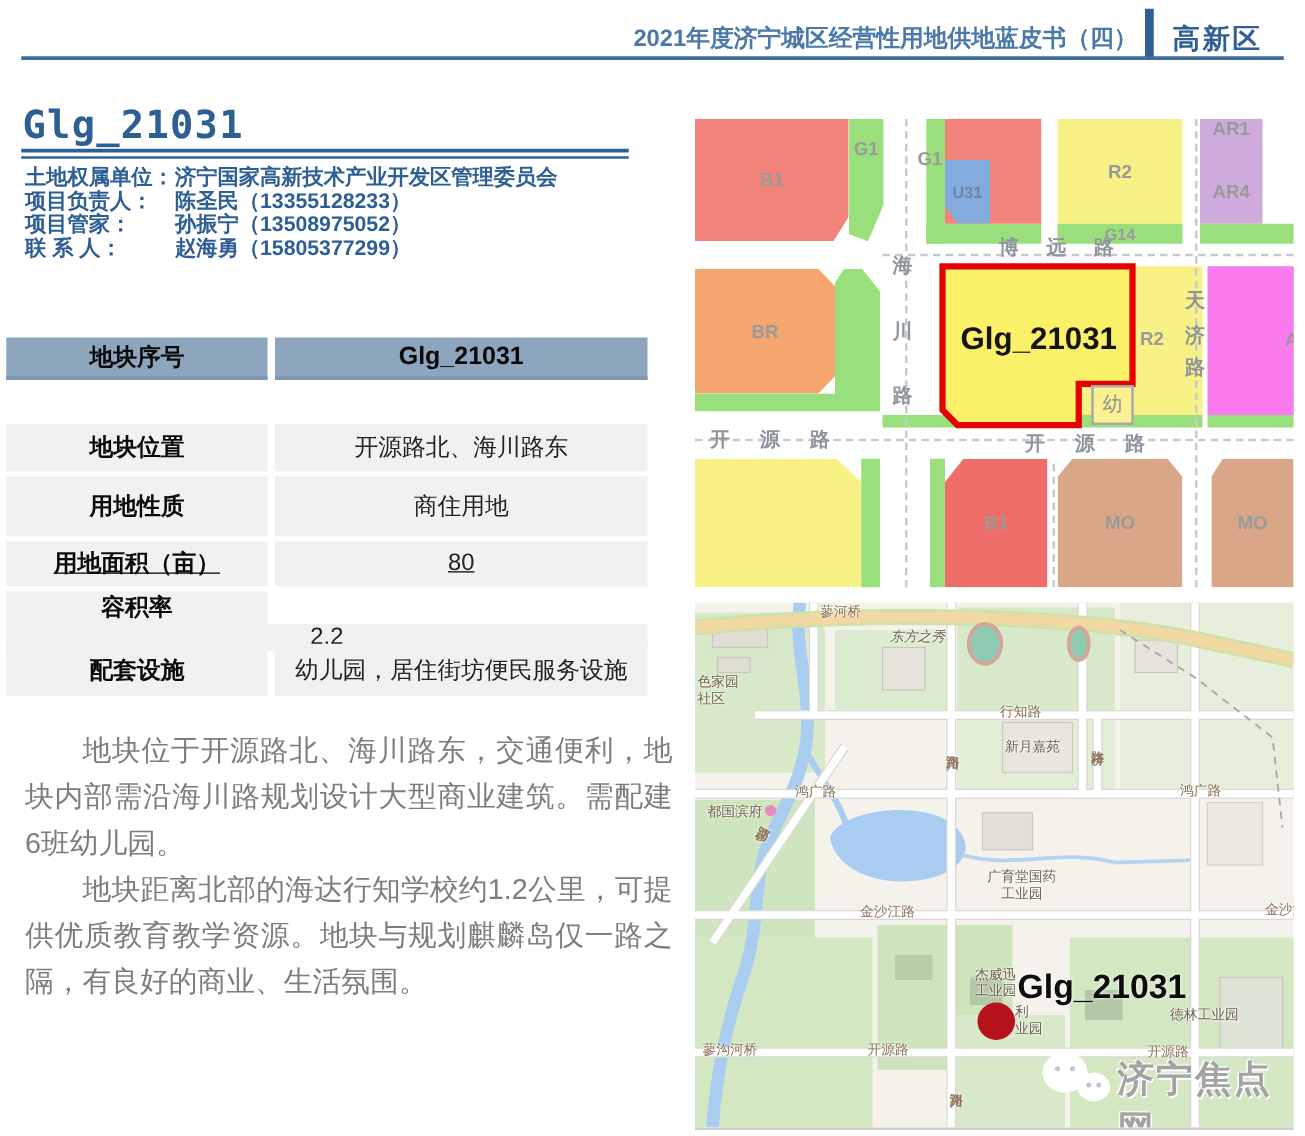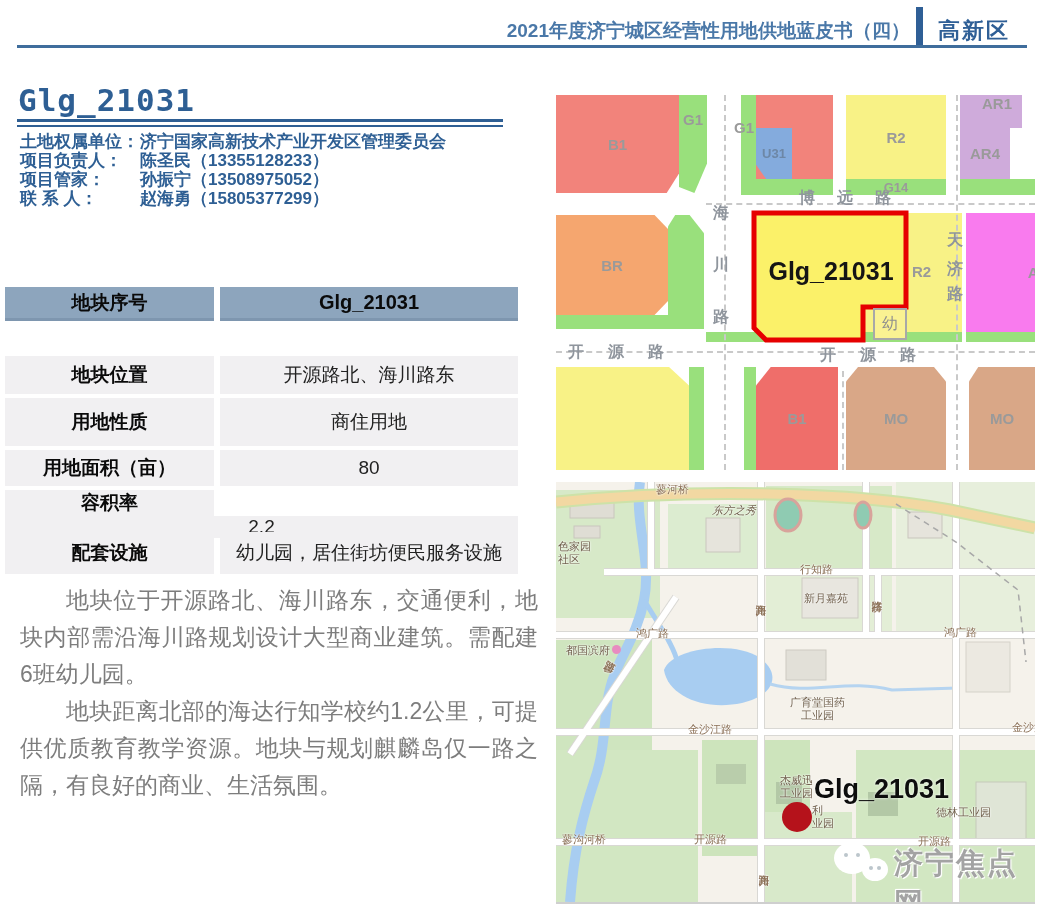--- a/index.html
+++ b/index.html
@@ -144,7 +144,7 @@
     <div class="zb" style="left:290px;top:84px;width:100px;height:16px;background:#99e07c;font-size:13px;">
         <span>G14</span>
       </div>
-    <div class="zb" style="left:404px;top:0;width:50px;height:33px;background:#cfabdb;align-items:flex-start;padding-left:12px;">
+    <div class="zb" style="left:404px;top:0;width:50px;height:33px;background:#cfabdb;align-items:flex-start;">
         <span>AR1</span>
       </div>
     <div class="zb" style="left:404px;top:33px;width:50px;height:51px;background:#cfabdb;">

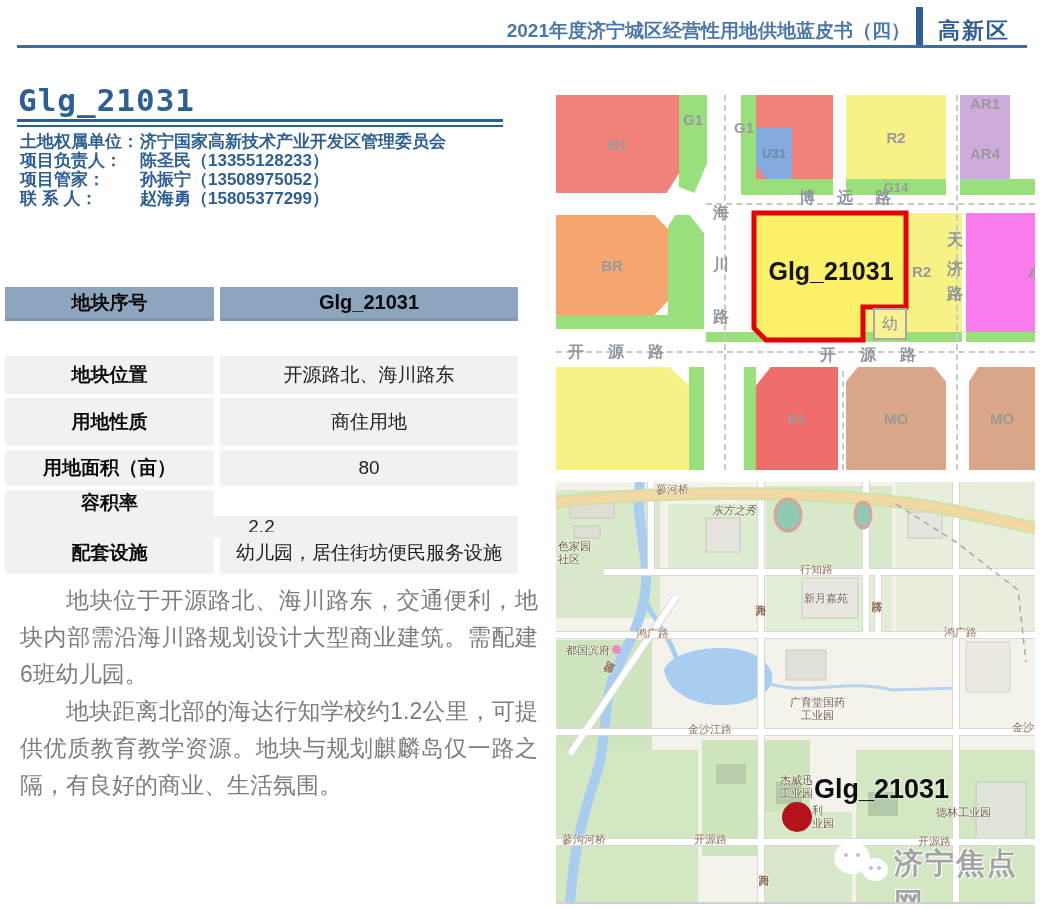--- a/index.html
+++ b/index.html
@@ -19,7 +19,7 @@
   .contact-row{white-space:nowrap;}
   .contact-label{display:inline-block;width:120px;}
   
-  .info-table{position:absolute;left:5px;top:287px;width:513px;}
+  .info-table{position:absolute;left:5px;top:270px;width:513px;}
   .t-row{display:flex;margin-bottom:4px;}
   .t-label{width:209px;margin-right:6px;display:flex;align-items:center;justify-content:center;
            font-weight:bold;font-size:19px;color:#0a0a0a;background:#f1f0f2;}

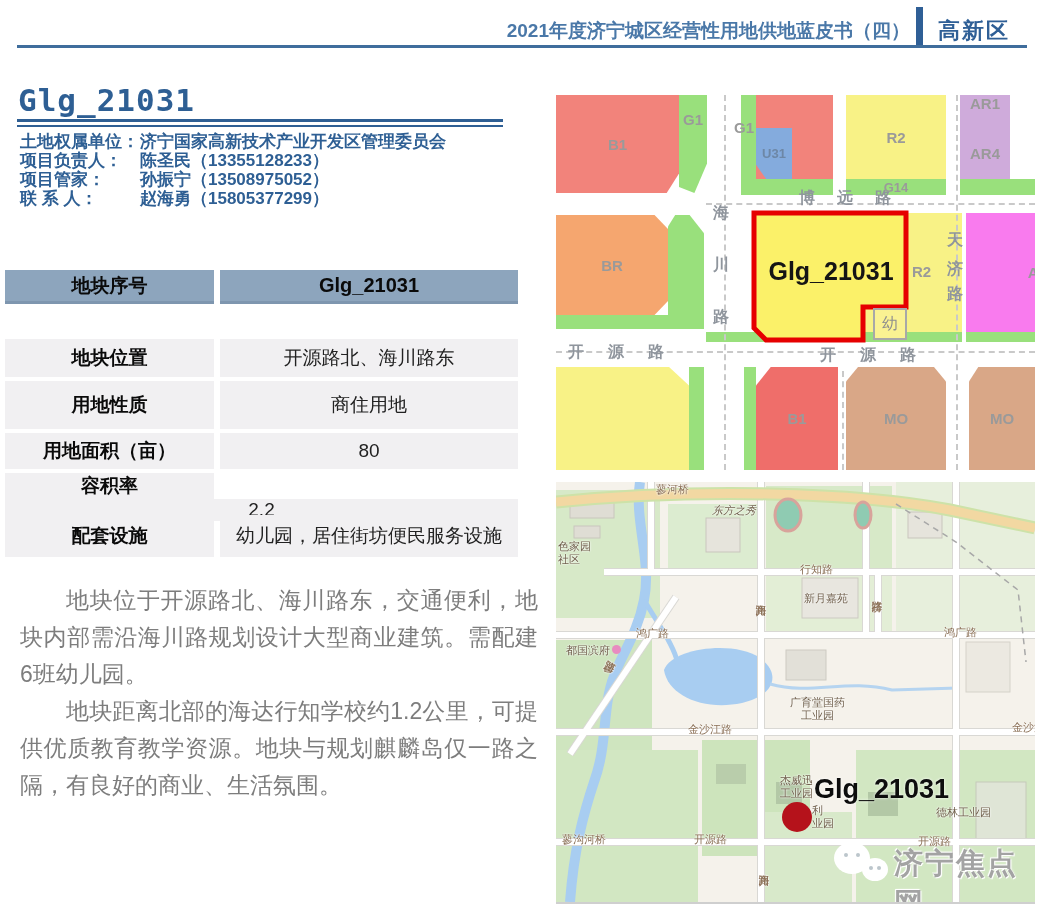--- a/index.html
+++ b/index.html
@@ -104,7 +104,7 @@
       <div class="t-label">用地性质</div>
       <div class="t-value">商住用地</div>
     </div>
-    <div class="t-row" style="height:36px;">
+    <div class="t-row" style="height:36px;text-decoration:underline;">
       <div class="t-label">用地面积（亩）</div>
       <div class="t-value">80</div>
     </div>

